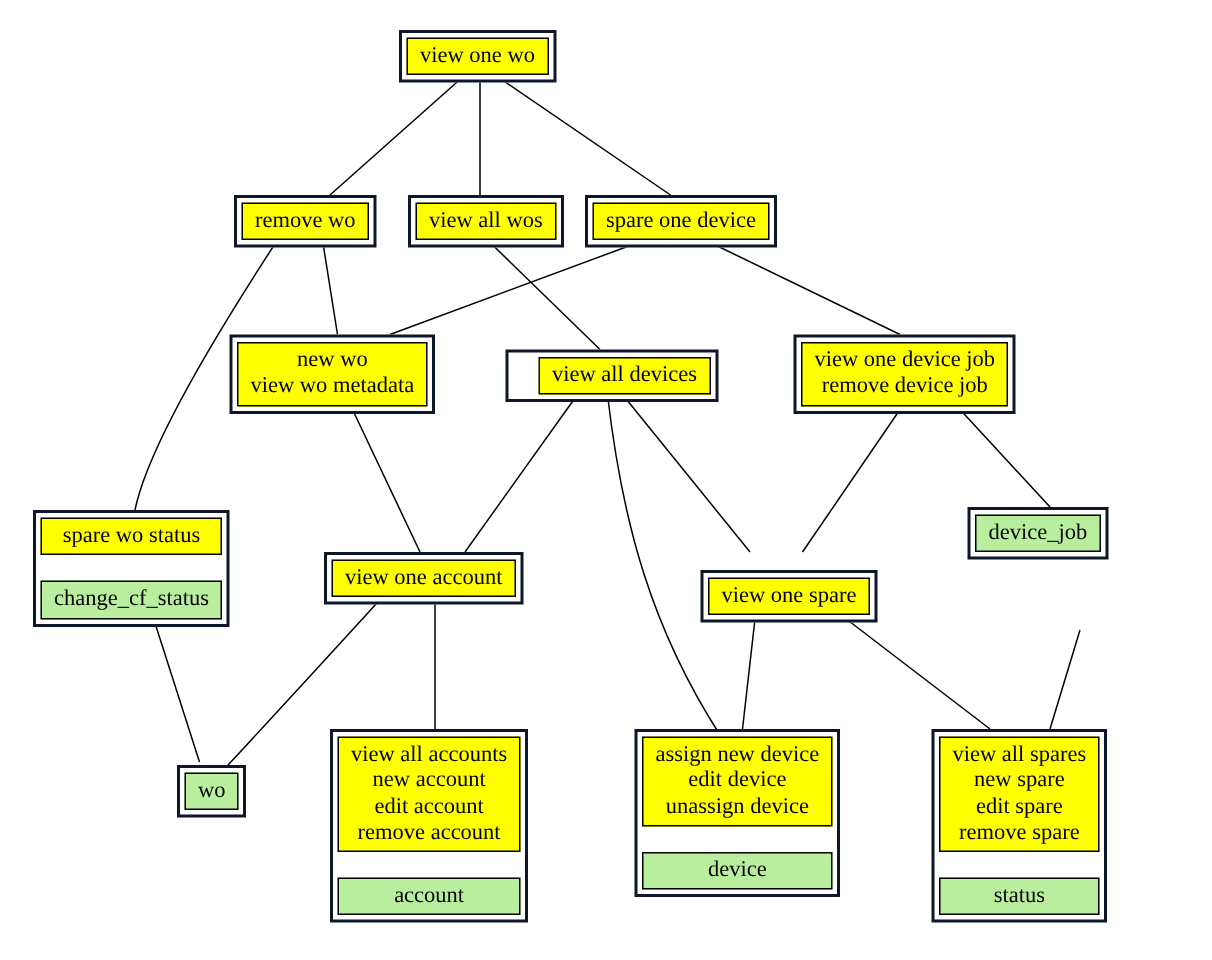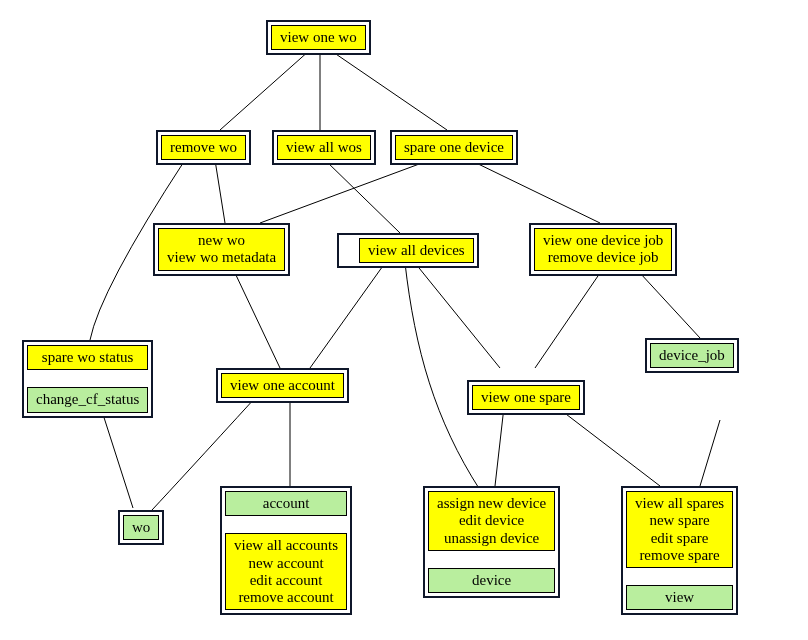--- a/index.html
+++ b/index.html
@@ -116,11 +116,11 @@
   <div class="cell g">wo</div>
 </div>
 <div class="node" style="left:220px; top:486px;">
-  <div class="cell g">account</div>
   <div class="cell y">view all accounts
 new account
 edit account
 remove account</div>
+  <div class="cell g">account</div>
 </div>
 <div class="node" style="left:423px; top:486px;">
   <div class="cell y">assign new device

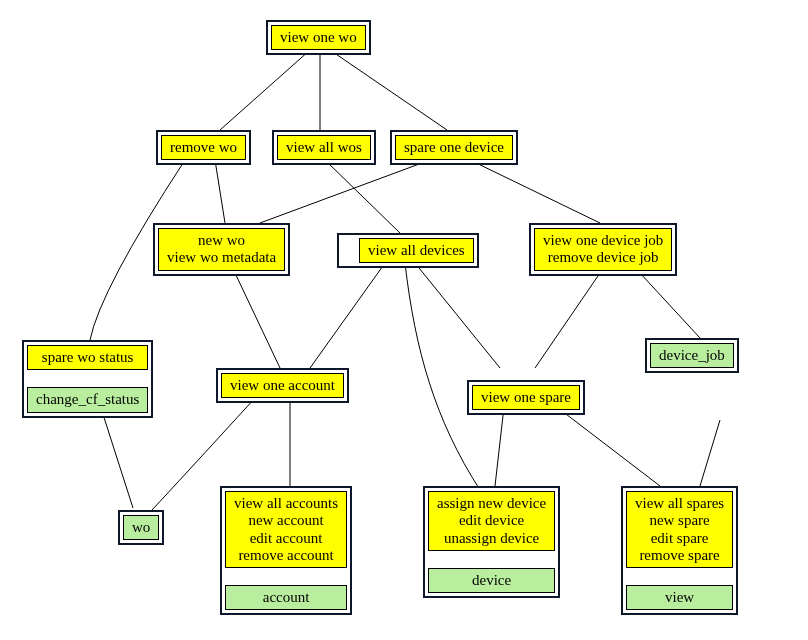--- a/index.html
+++ b/index.html
@@ -133,7 +133,7 @@
 new spare
 edit spare
 remove spare</div>
-  <div class="cell g">view</div>
+  <div class="cell g">status</div>
 </div>
 
 </body></html>

